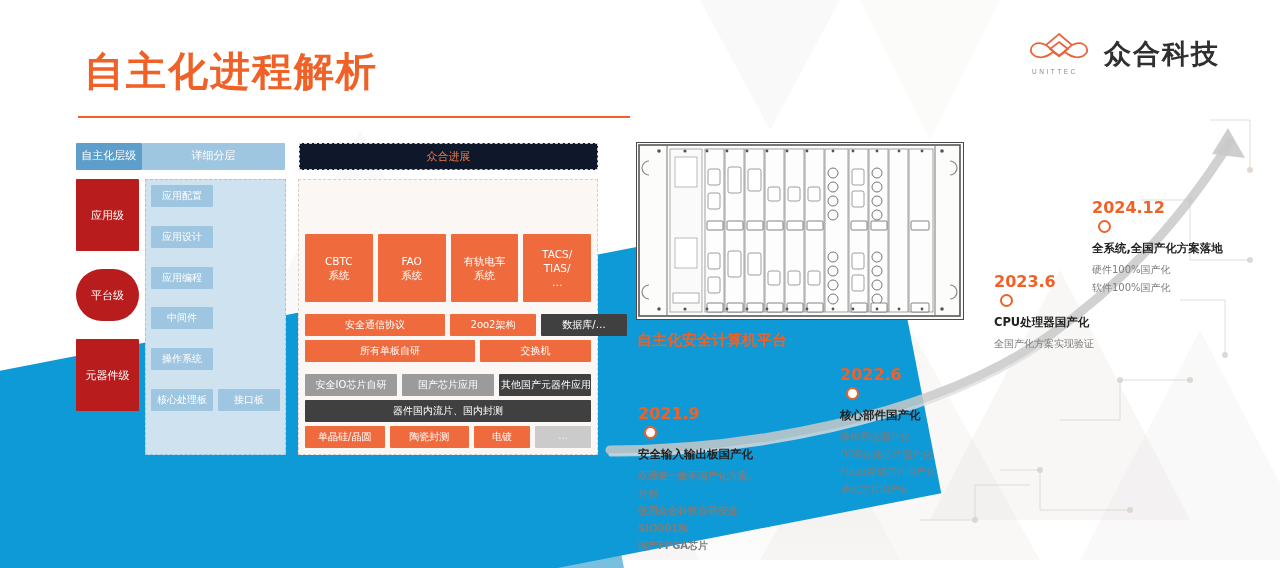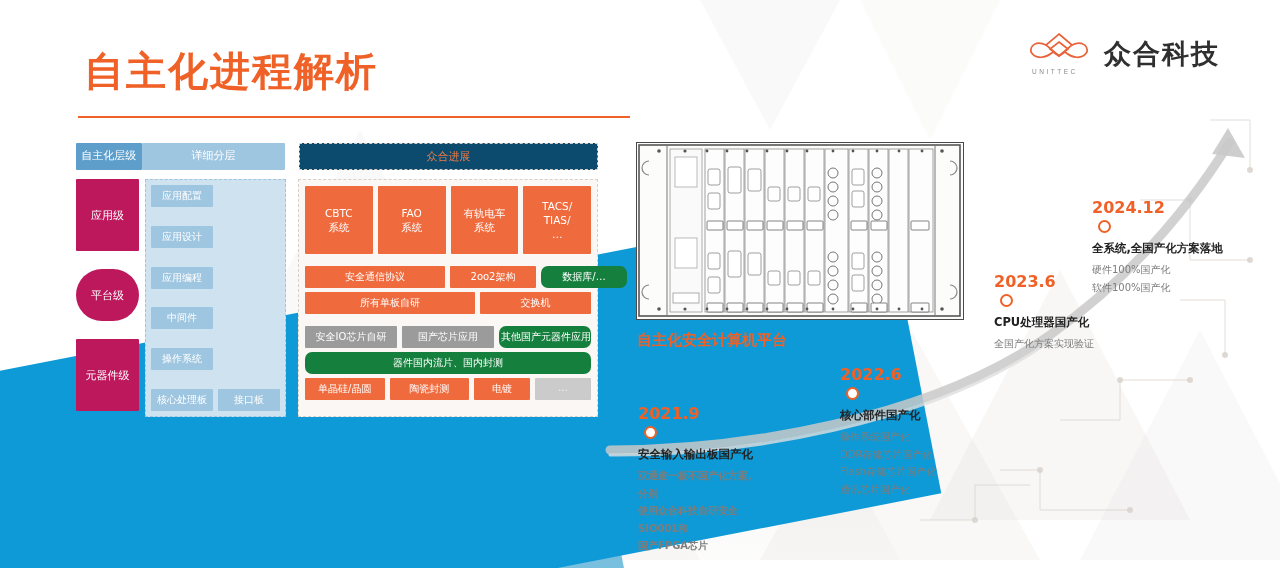--- a/index.html
+++ b/index.html
@@ -82,7 +82,7 @@
   .hdr-detail { width: 144px; background: #9fc6e0; }
   .hdr-prog {
     width: 300px; margin-left: 14px;
-    color: #f07a42; background: #0c4a6e;
+    color: #f07a42; background: #0f172a;
     border: 1px dashed #d8cfc9;
   }
 

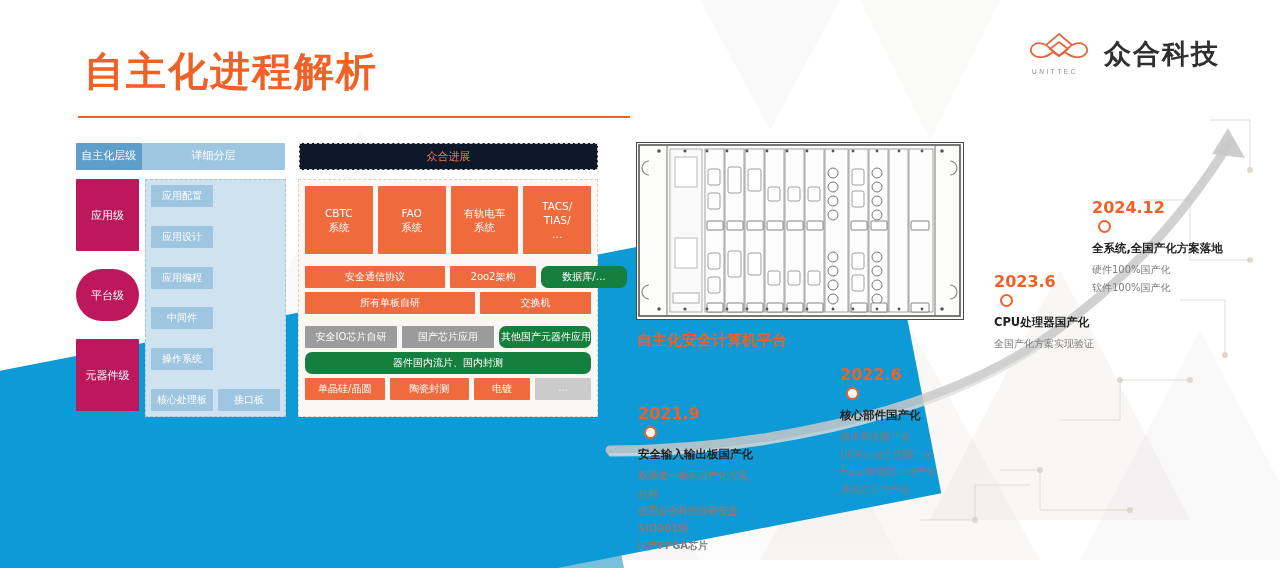--- a/index.html
+++ b/index.html
@@ -89,7 +89,7 @@
   .body-row { display: flex; gap: 6px; margin-top: 9px; align-items: stretch; }
   .col-levels { width: 66px; display: flex; flex-direction: column; gap: 18px; }
   .lvl-cell {
-    background: #be185d; color: #fff; font-size: 11px;
+    background: #b91c1c; color: #fff; font-size: 11px;
     display: flex; align-items: center; justify-content: center;
     border-radius: 1px;
     font-family: "DejaVu Sans", "Liberation Sans", sans-serif;

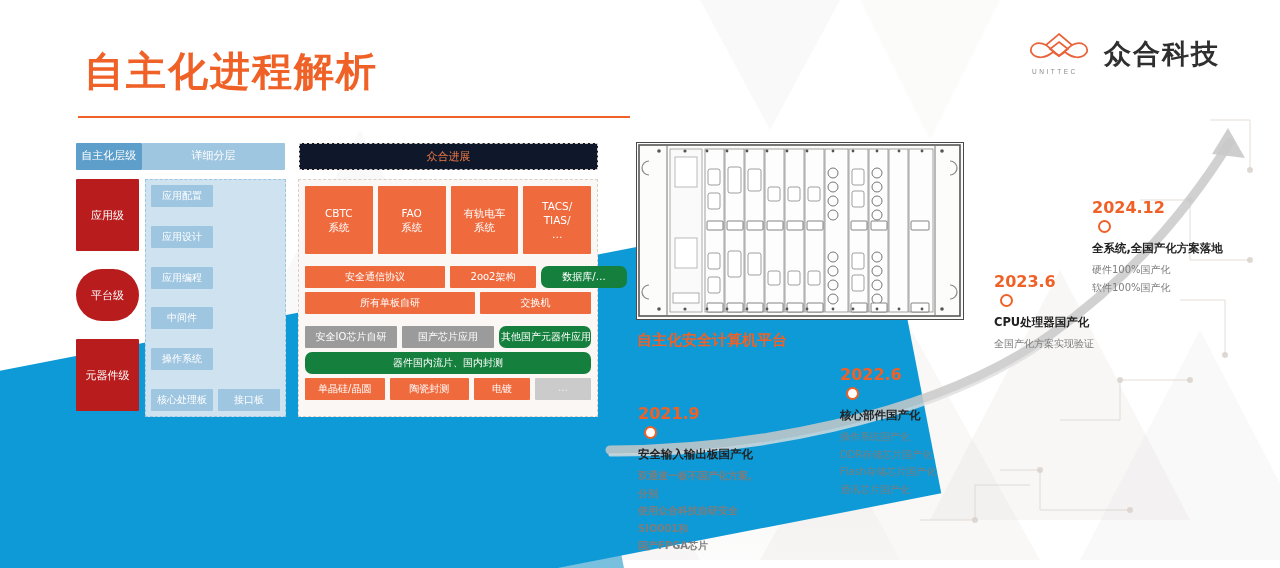--- a/index.html
+++ b/index.html
@@ -130,7 +130,7 @@
   .c-amber  { background: #15803d; border-radius: 7px; }
   .c-gray   { background: #9b9b9b; }
   .c-lgray  { background: #cbcbcb; color: #f2f2f2; }
-  .sys-line { display: flex; gap: 5px; }
+  .sys-line { display: flex; gap: 5px; margin-top: 48px; }
   .sys-box {
     background: #ef6a3d; color: #fff; font-size: 10.5px; flex: 1;
     height: 68px; display: flex; flex-direction: column;

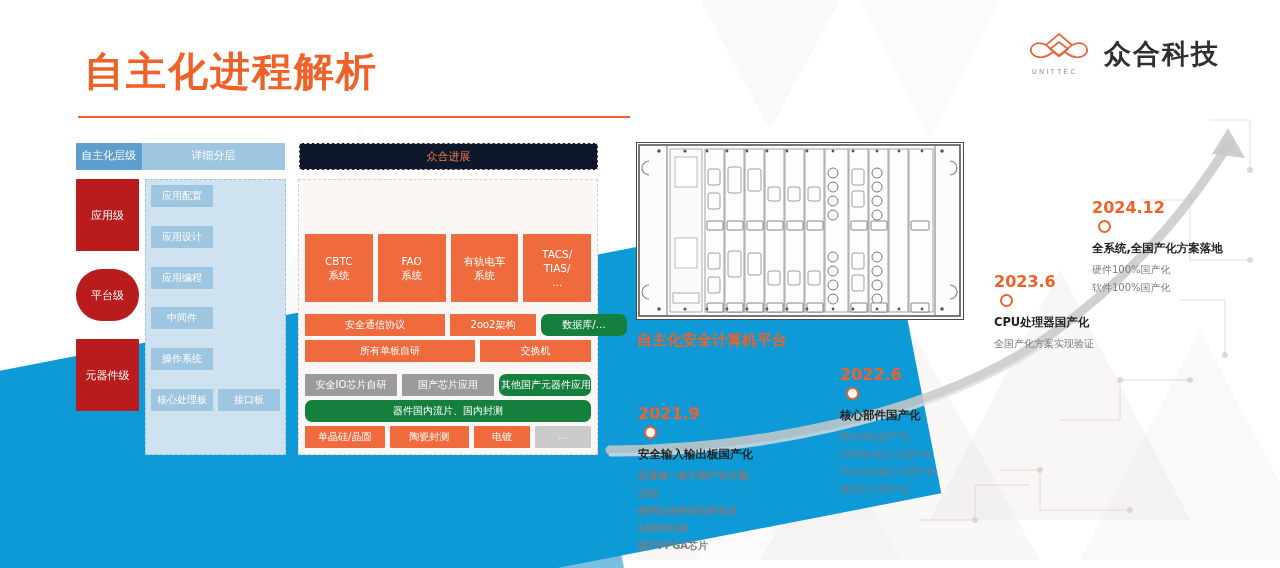--- a/index.html
+++ b/index.html
@@ -127,7 +127,7 @@
     white-space: nowrap; overflow: hidden;
   }
   .c-orange { background: #ef6a3d; }
-  .c-amber  { background: #15803d; border-radius: 7px; }
+  .c-amber  { background: #404040; }
   .c-gray   { background: #9b9b9b; }
   .c-lgray  { background: #cbcbcb; color: #f2f2f2; }
   .sys-line { display: flex; gap: 5px; margin-top: 48px; }

